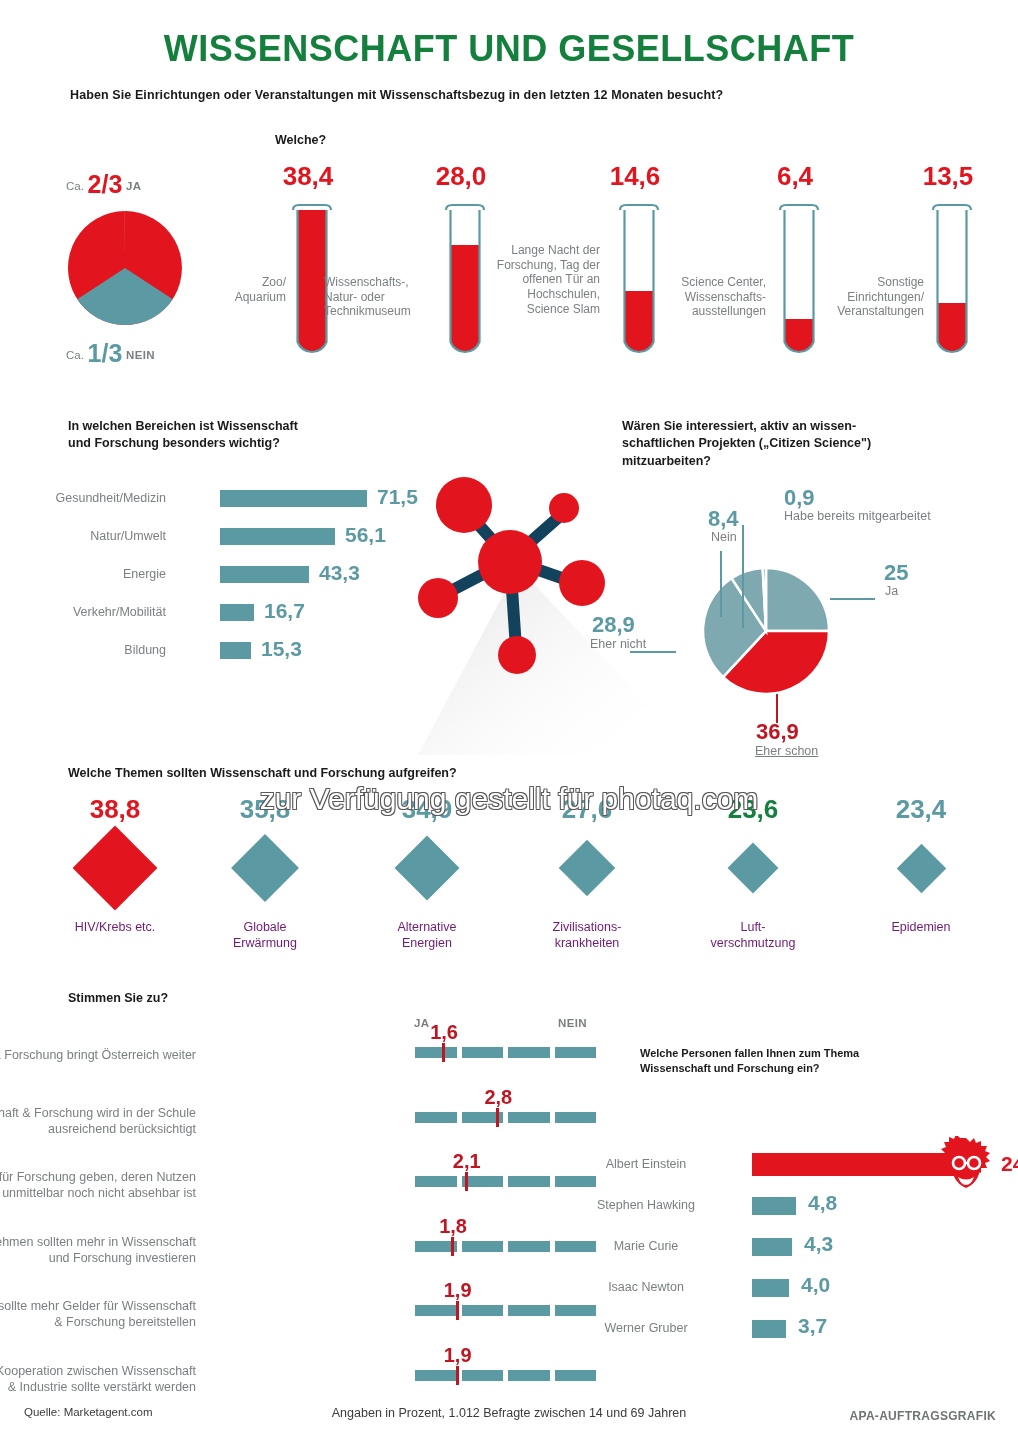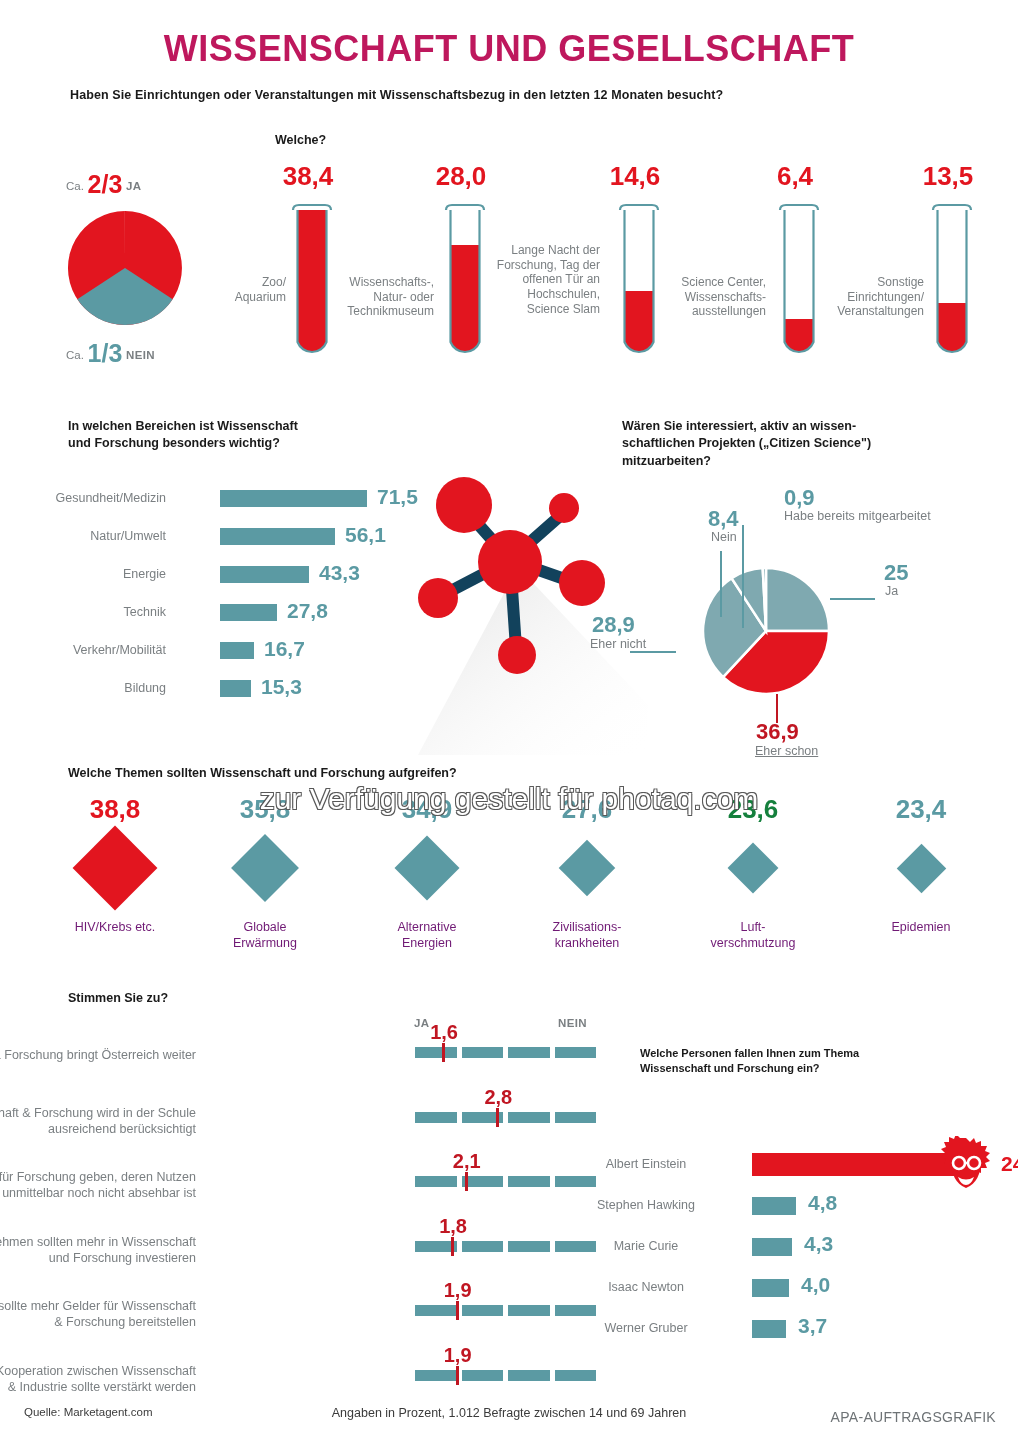--- a/index.html
+++ b/index.html
@@ -18,7 +18,7 @@
   #main-title{
     left:0;top:28px;width:1018px;text-align:center;
     font-size:36px;font-weight:bold;letter-spacing:.5px;
-    color:#be185d;
+    color:#15803d;
   }
   #q-visited{
     left:70px;top:88px;width:880px;

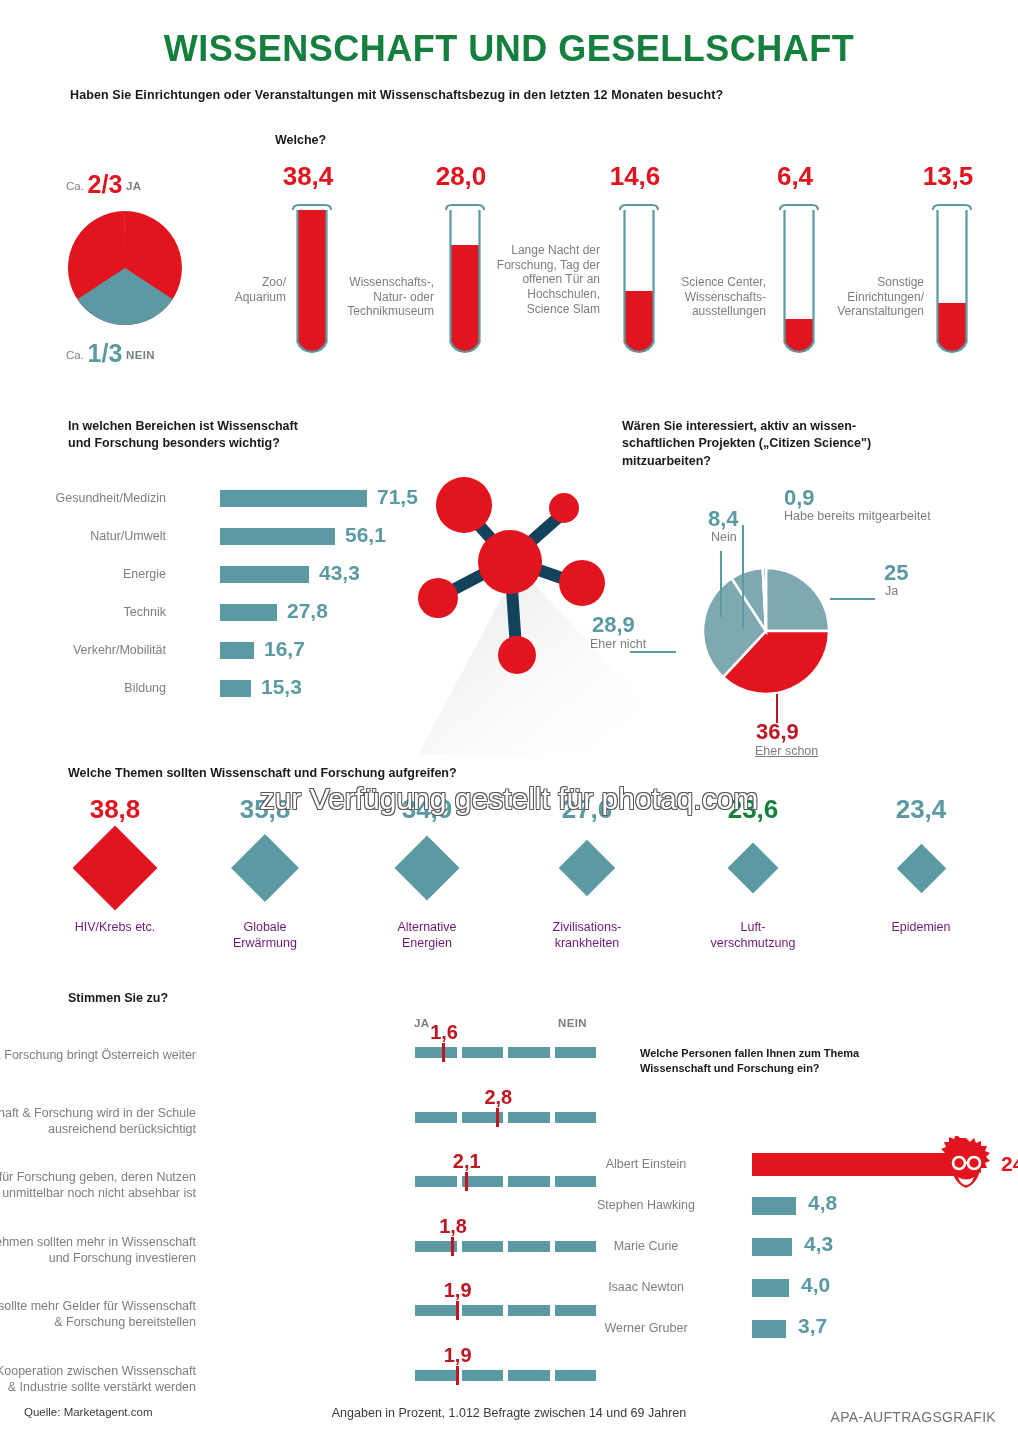--- a/index.html
+++ b/index.html
@@ -146,7 +146,7 @@
         <path d="M7.5 7 L7.5 139 A15.5 15.5 0 0 0 36.5 139 L36.5 7" fill="none" stroke="#5b9aa3" stroke-width="2.2"></path>
         <path d="M3 7 Q3 2 9 2 L35 2 Q41 2 41 7" fill="none" stroke="#5b9aa3" stroke-width="2.2"></path>
       </svg></div>
-    <div class="tube-label" style="left: 324px; top: 275px; width: 110px; text-align: right;">Wissenschafts-,<br>Natur- oder<br>Technikmuseum</div>
+    <div class="tube-label" style="left: 324px; top: 275px; width: 110px; ">Wissenschafts-,<br>Natur- oder<br>Technikmuseum</div>
     <div class="tube-wrap" style="left: 617px; top: 203px;"><div class="tube-val">14,6</div><svg width="44" height="154" viewBox="0 0 44 154">
         <clipPath id="tubeclip2">
           <path d="M7.5 7 L7.5 139 A15.5 15.5 0 0 0 36.5 139 L36.5 7 Z"></path>

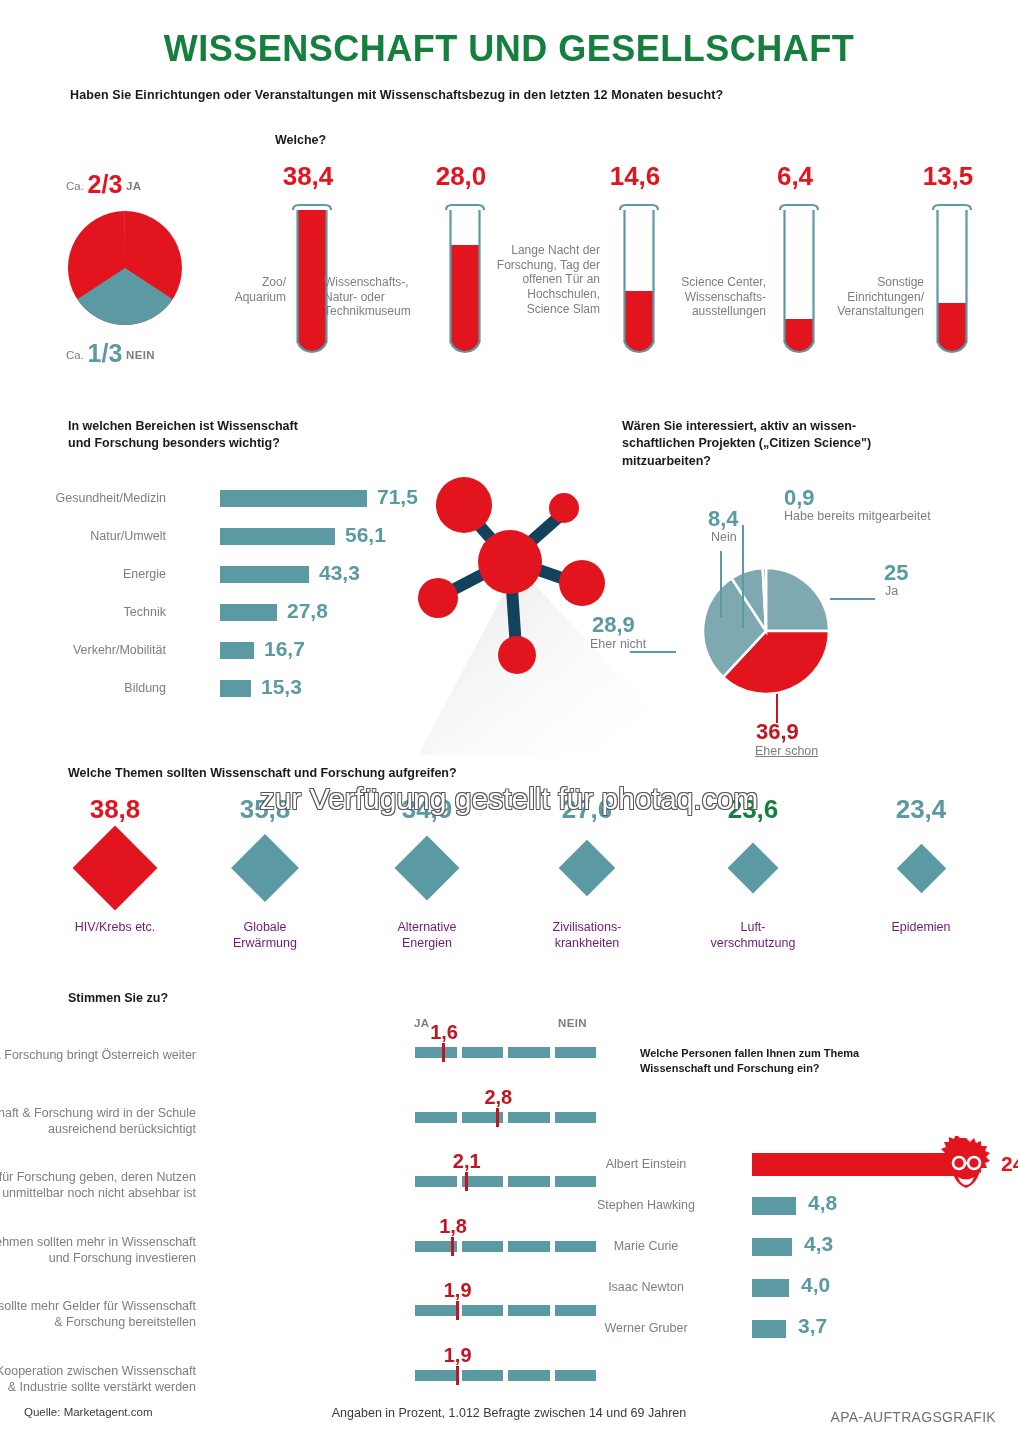--- a/index.html
+++ b/index.html
@@ -194,11 +194,6 @@
       <div class="br-val" style="left: 251px;">43,3</div>
     </div>
     <div class="br-row">
-      <div class="br-name">Technik</div>
-      <div class="br-bar" style="width: 57px;"></div>
-      <div class="br-val" style="left: 219px;">27,8</div>
-    </div>
-    <div class="br-row">
       <div class="br-name">Verkehr/Mobilität</div>
       <div class="br-bar" style="width: 34px;"></div>
       <div class="br-val" style="left: 196px;">16,7</div>

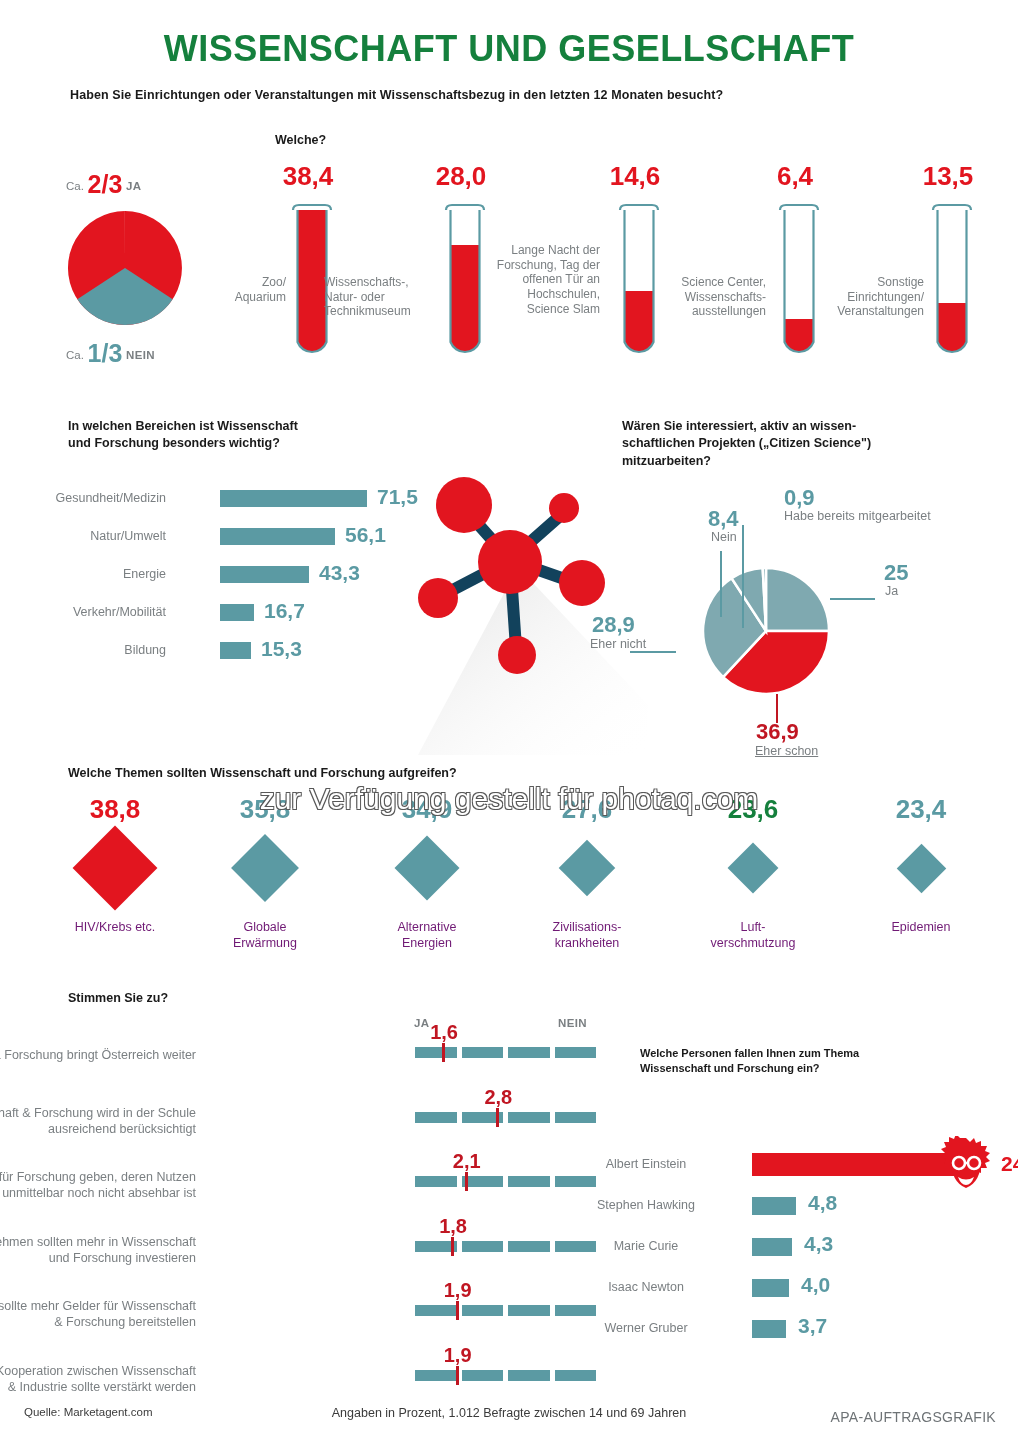--- a/index.html
+++ b/index.html
@@ -91,7 +91,7 @@
   
   #footer-source{left:24px;top:1406px;font-size:11.5px;color:#3b3b3b;}
   #footer-note{left:0;top:1406px;width:1018px;text-align:center;font-size:12.5px;color:#3b3b3b;}
-  #footer-brand{right:22px;top:1409px;font-size:14px;font-weight:normal;letter-spacing:.3px;color:#6e7376;}
+  #footer-brand{right:22px;top:1409px;font-size:12px;font-weight:bold;letter-spacing:.3px;color:#6e7376;}
 
   
   #watermark{

